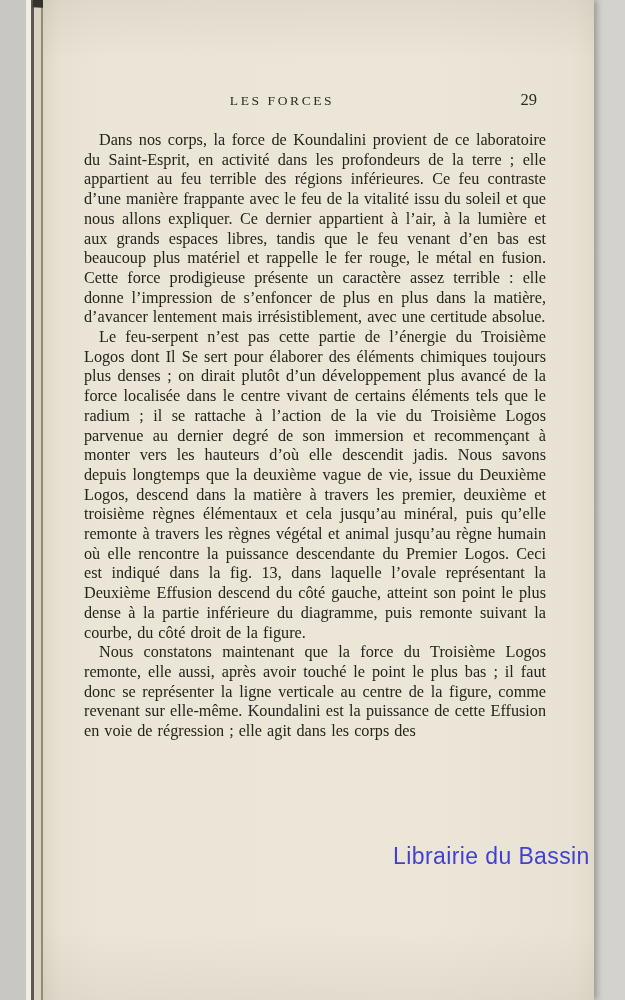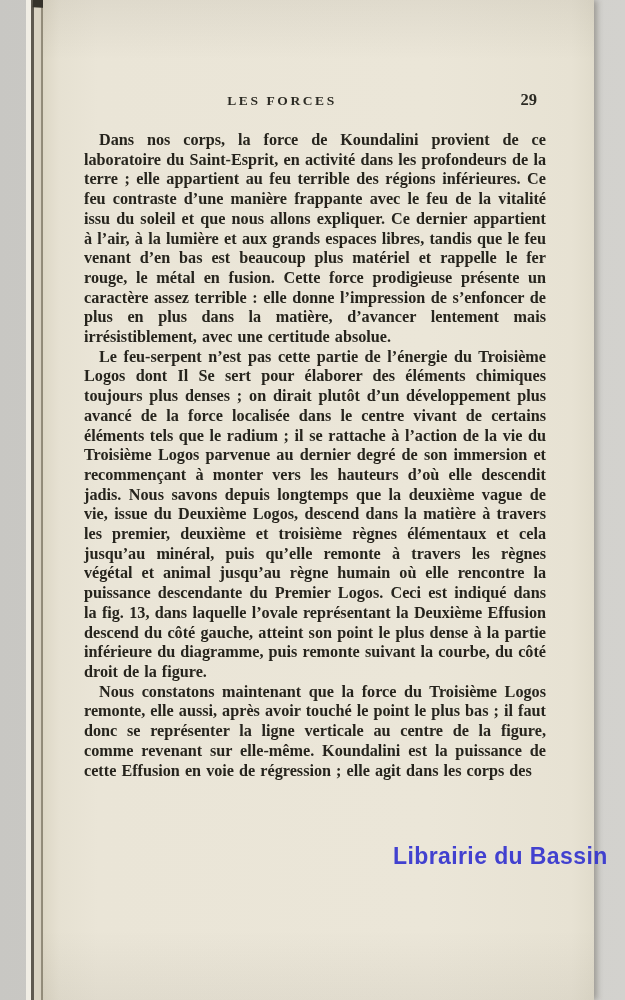--- a/index.html
+++ b/index.html
@@ -13,7 +13,6 @@
     width:625px; height:1000px;
     background:linear-gradient(90deg,#c8c7c3 0%, #cfcec9 60%, #d3d2ce 100%);
     overflow:hidden;
-    font-weight:bold;
   }
   
   .edge { position:absolute; top:0; bottom:0; }

